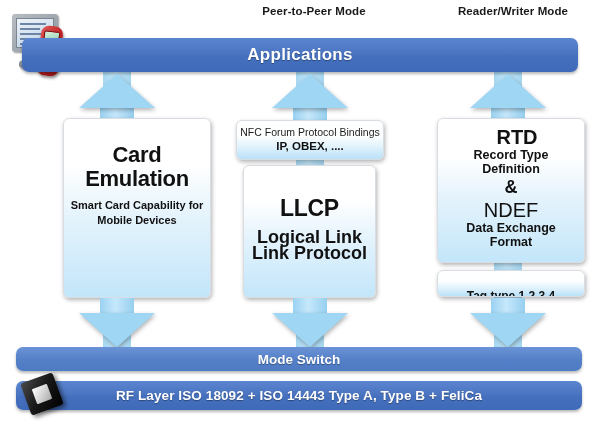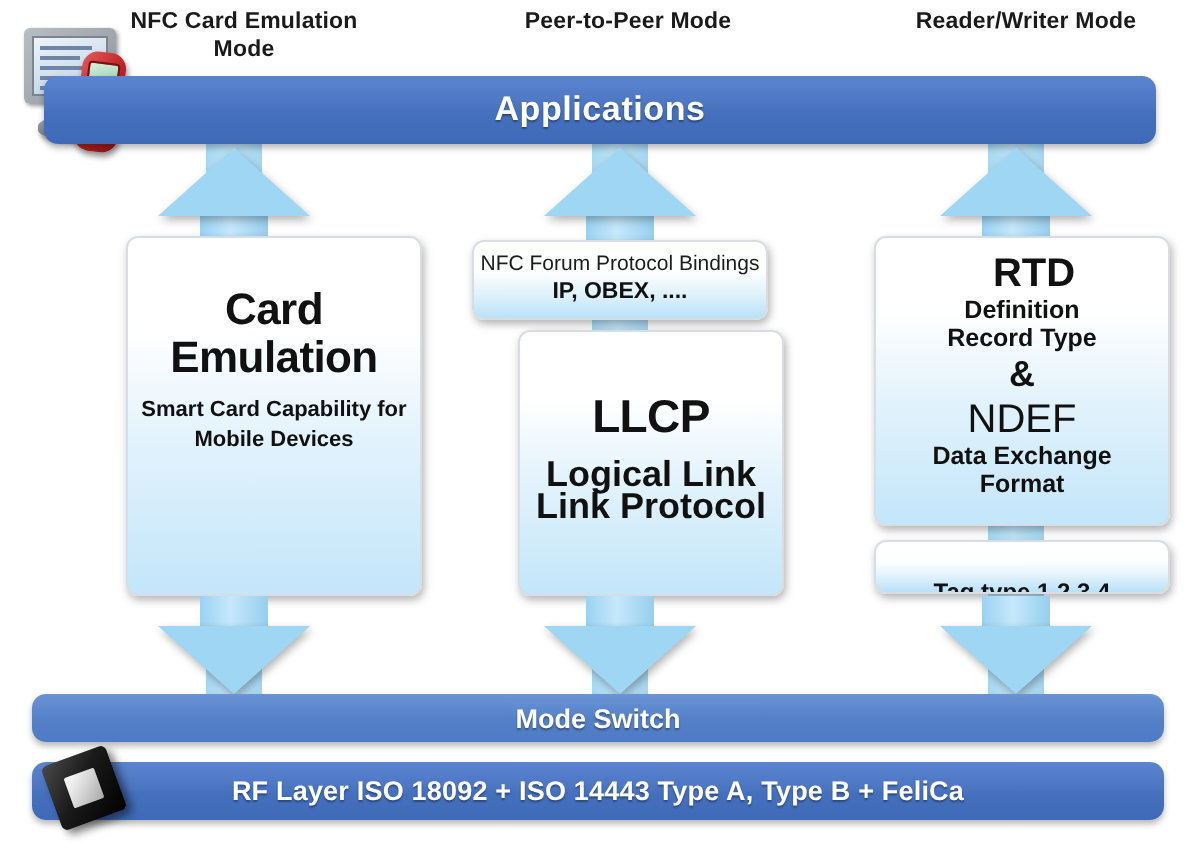--- a/index.html
+++ b/index.html
@@ -250,7 +250,6 @@
     </div>
   </div>
 
-  <div class="mode-label" id="mode-label-card">NFC Card Emulation Mode</div>
   <div class="mode-label" id="mode-label-p2p">Peer-to-Peer Mode</div>
   <div class="mode-label" id="mode-label-rw">Reader/Writer Mode</div>
 

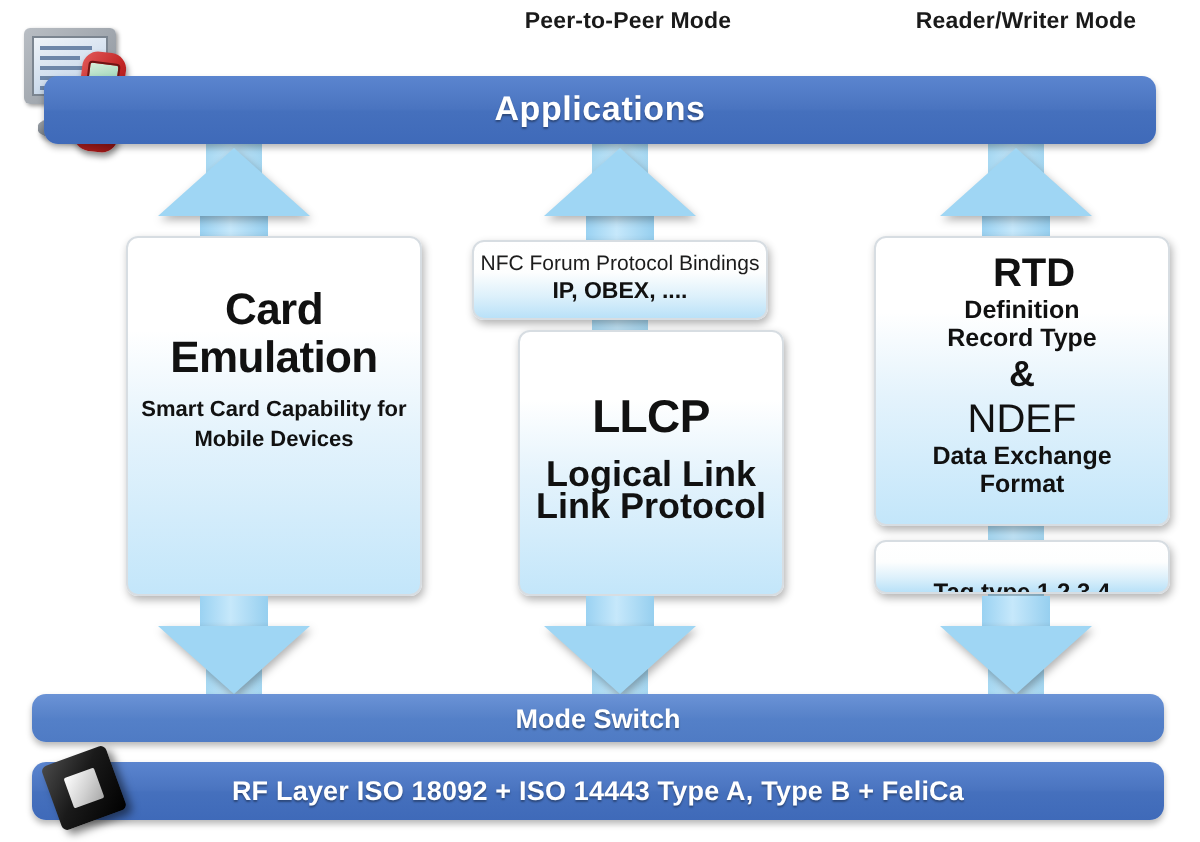--- a/index.html
+++ b/index.html
@@ -282,8 +282,8 @@
 
   <div class="box" id="rtd-ndef-box">
     <div class="rtd-title">RTD</div>
+    <div class="rtd-sub">Record Type</div>
     <div class="rtd-sub">Definition</div>
-    <div class="rtd-sub">Record Type</div>
     <div class="rtd-amp">&amp;</div>
     <div class="ndef-title">NDEF</div>
     <div class="rtd-sub">Data Exchange</div>

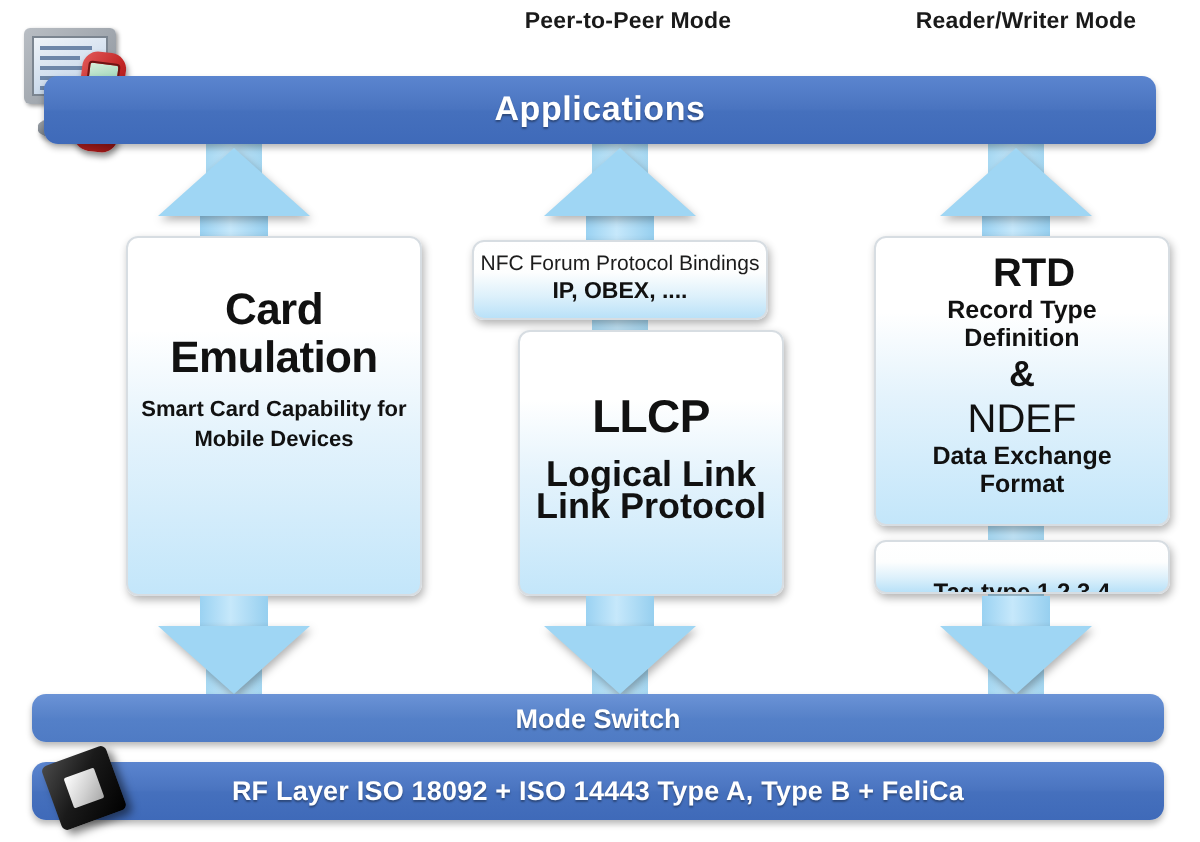--- a/index.html
+++ b/index.html
@@ -119,7 +119,7 @@
   }
 
   #card-emulation-box { left: 63px;  top: 118px; width: 148px; height: 180px; padding-top: 24px; }
-  #llcp-box           { left: 243px; top: 165px; width: 133px; height: 133px; padding-top: 30px; margin-left: 16px; }
+  #llcp-box           { left: 243px; top: 165px; width: 133px; height: 133px; padding-top: 30px; }
   #bindings-box       { left: 236px; top: 120px; width: 148px; height: 40px; padding-top: 5px; }
   #rtd-ndef-box       { left: 437px; top: 118px; width: 148px; height: 145px; padding-top: 8px; }
   #tag-type-box       { left: 437px; top: 270px; width: 148px; height: 27px; padding-top: 18px; }

